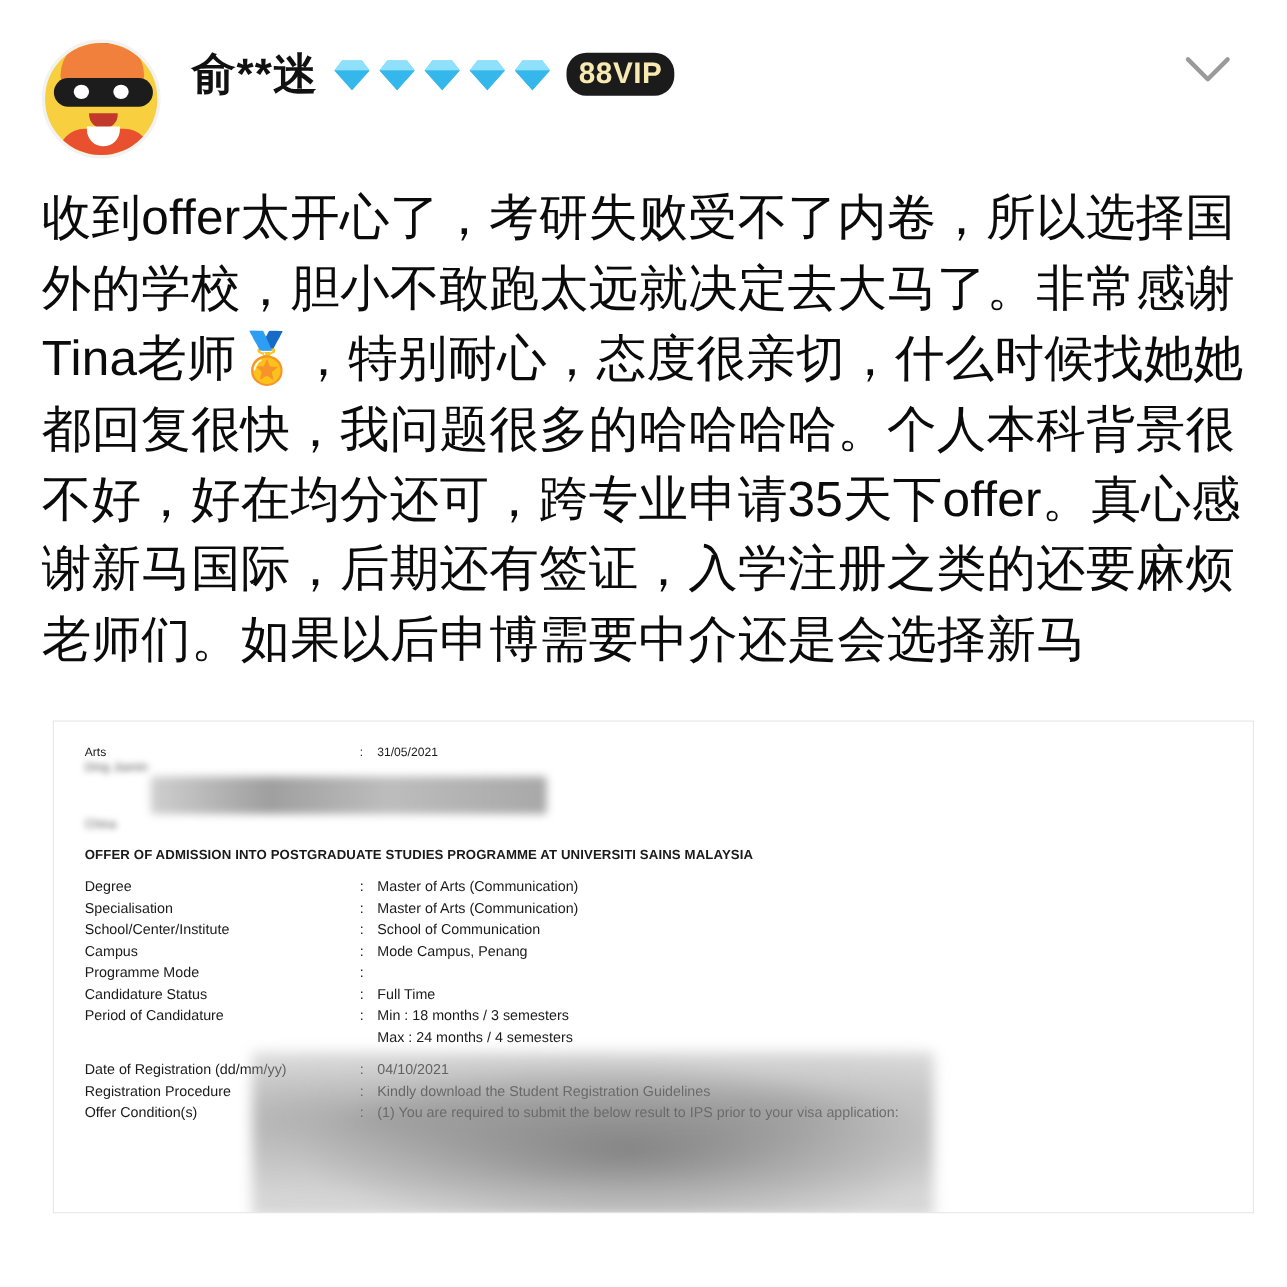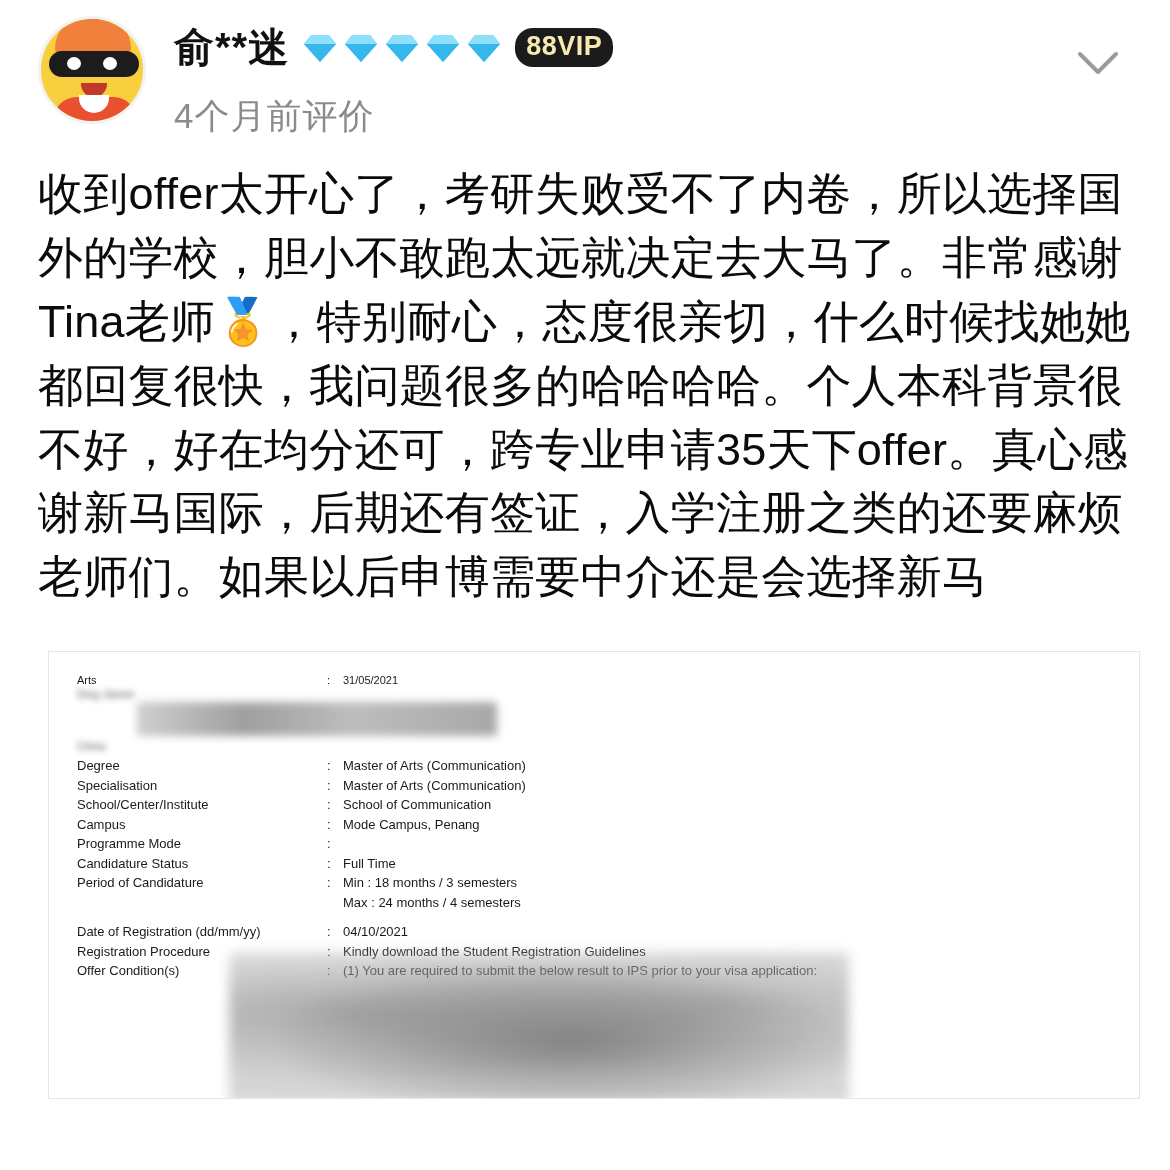--- a/index.html
+++ b/index.html
@@ -25,7 +25,7 @@
   .header {
     display: flex;
     align-items: flex-start;
-    padding-top: 16px;
+    padding-top: 36px;
     position: relative;
   }
   .avatar {

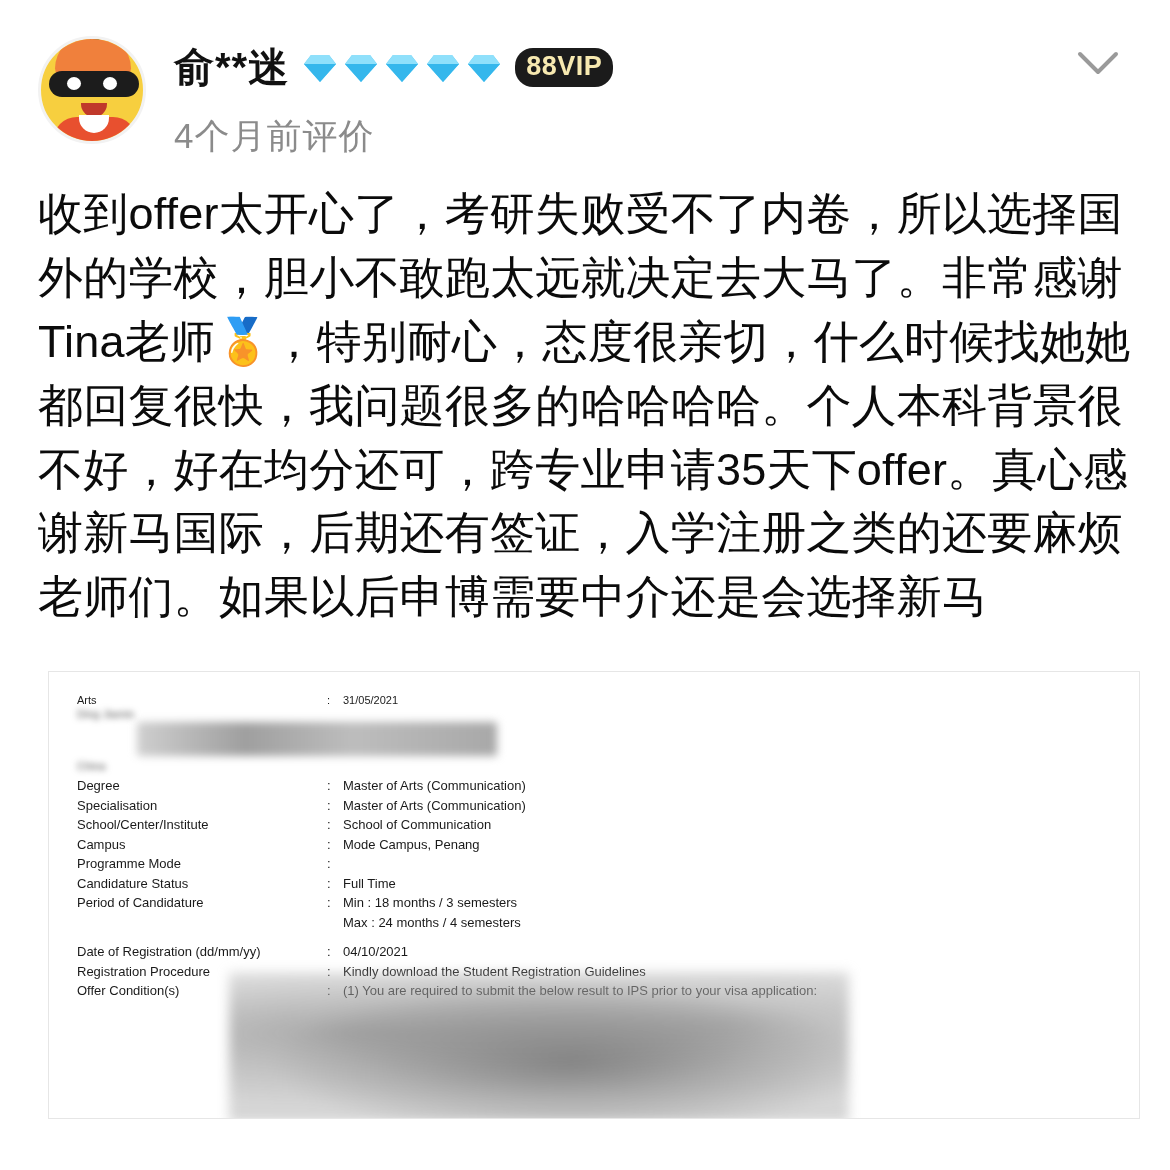--- a/index.html
+++ b/index.html
@@ -306,7 +306,6 @@
         <span class="vip-badge">88VIP</span>
       </div>
 
-      <div class="time-text">4个月前评价</div>
     </div>
 
     <span class="chevron">

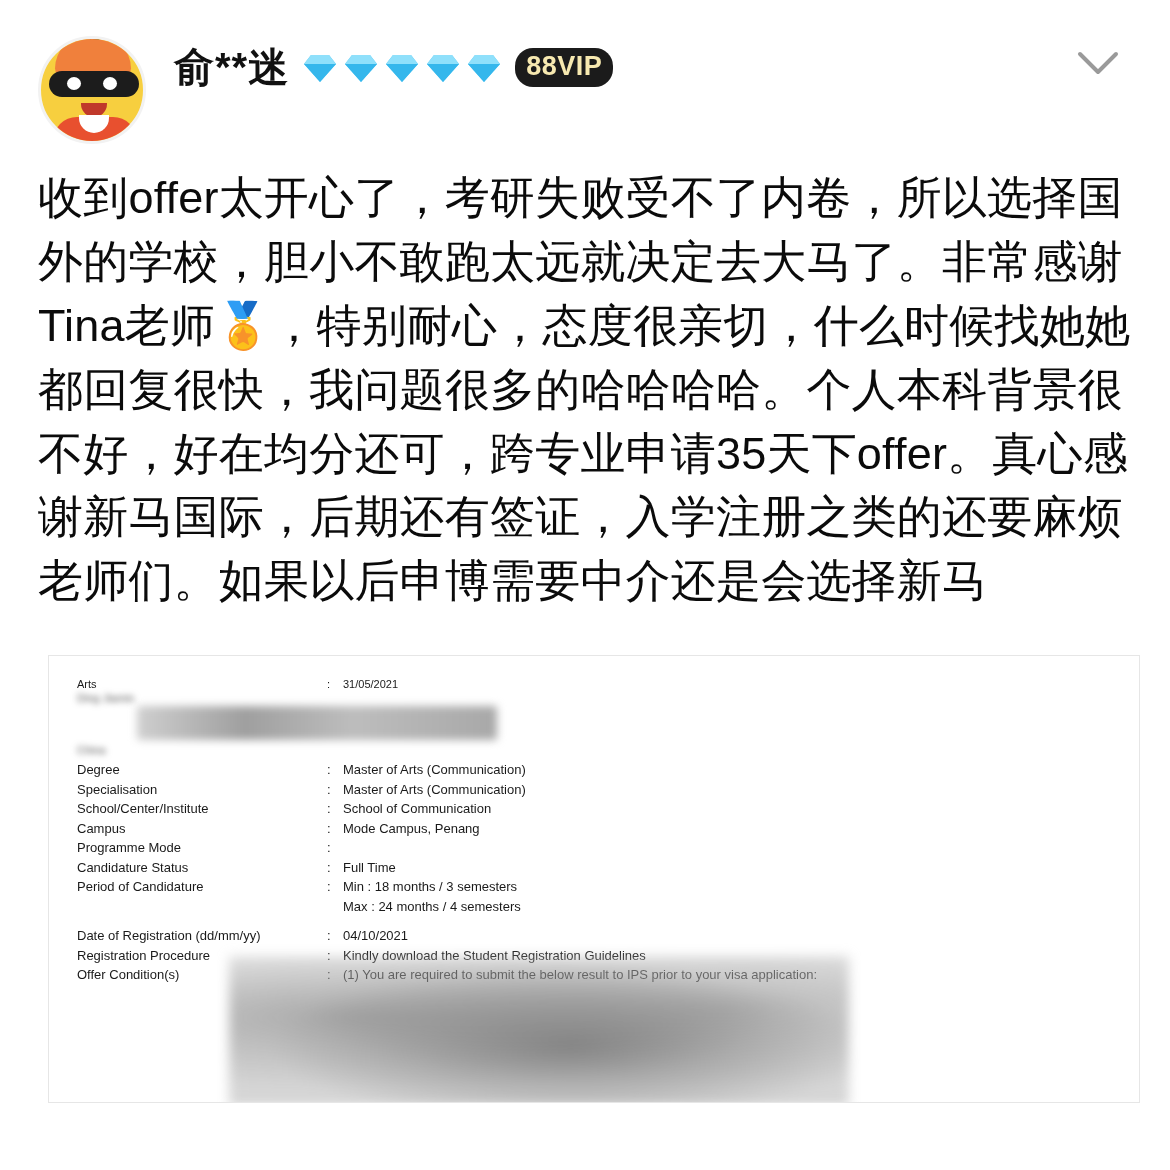--- a/index.html
+++ b/index.html
@@ -331,6 +331,7 @@
       <div class="smudge" style="width:360px;height:34px;margin:2px 0 4px 60px;"></div>
       <div class="doc-date blurred">China</div>
 
+      <div class="doc-title">OFFER OF ADMISSION INTO POSTGRADUATE STUDIES PROGRAMME AT UNIVERSITI SAINS MALAYSIA</div>
 
       <div class="doc-table">
         <div class="doc-row">

